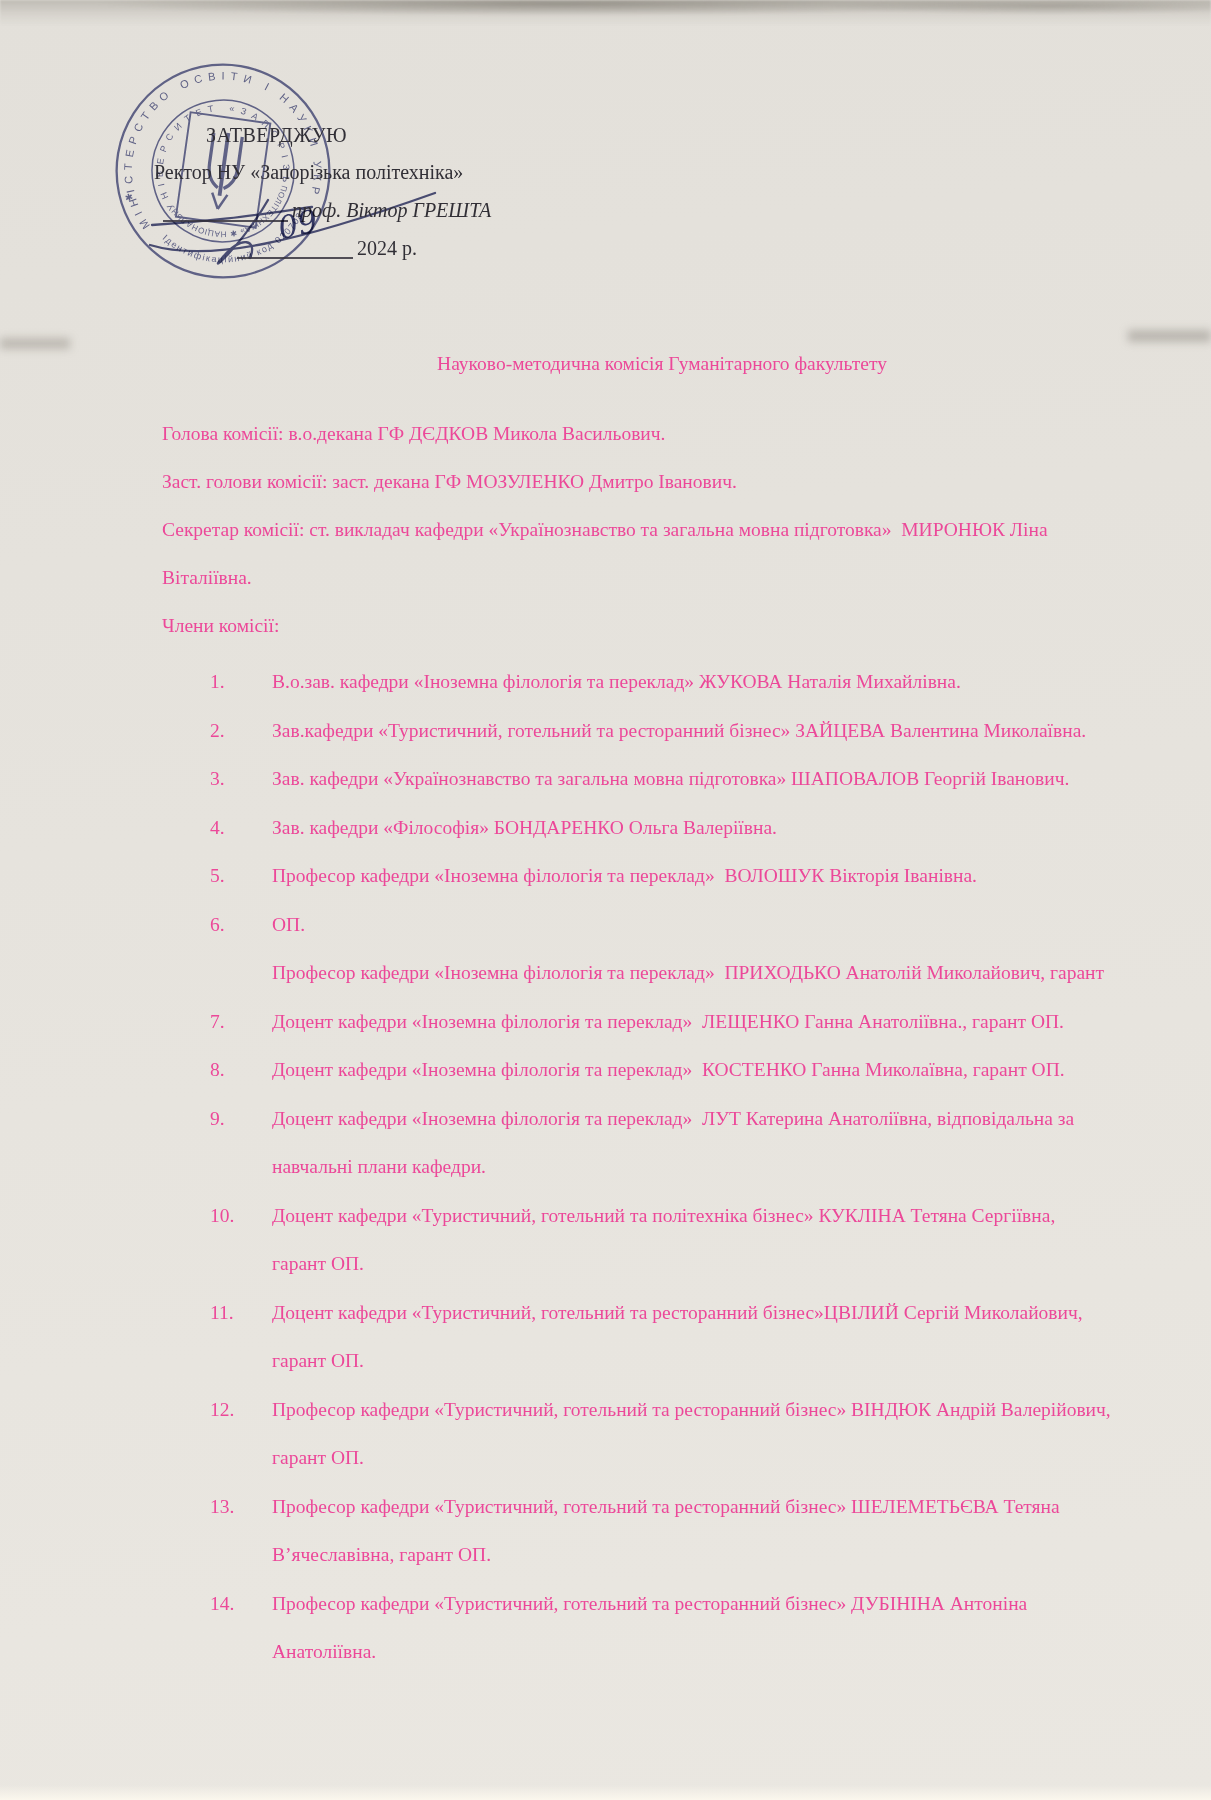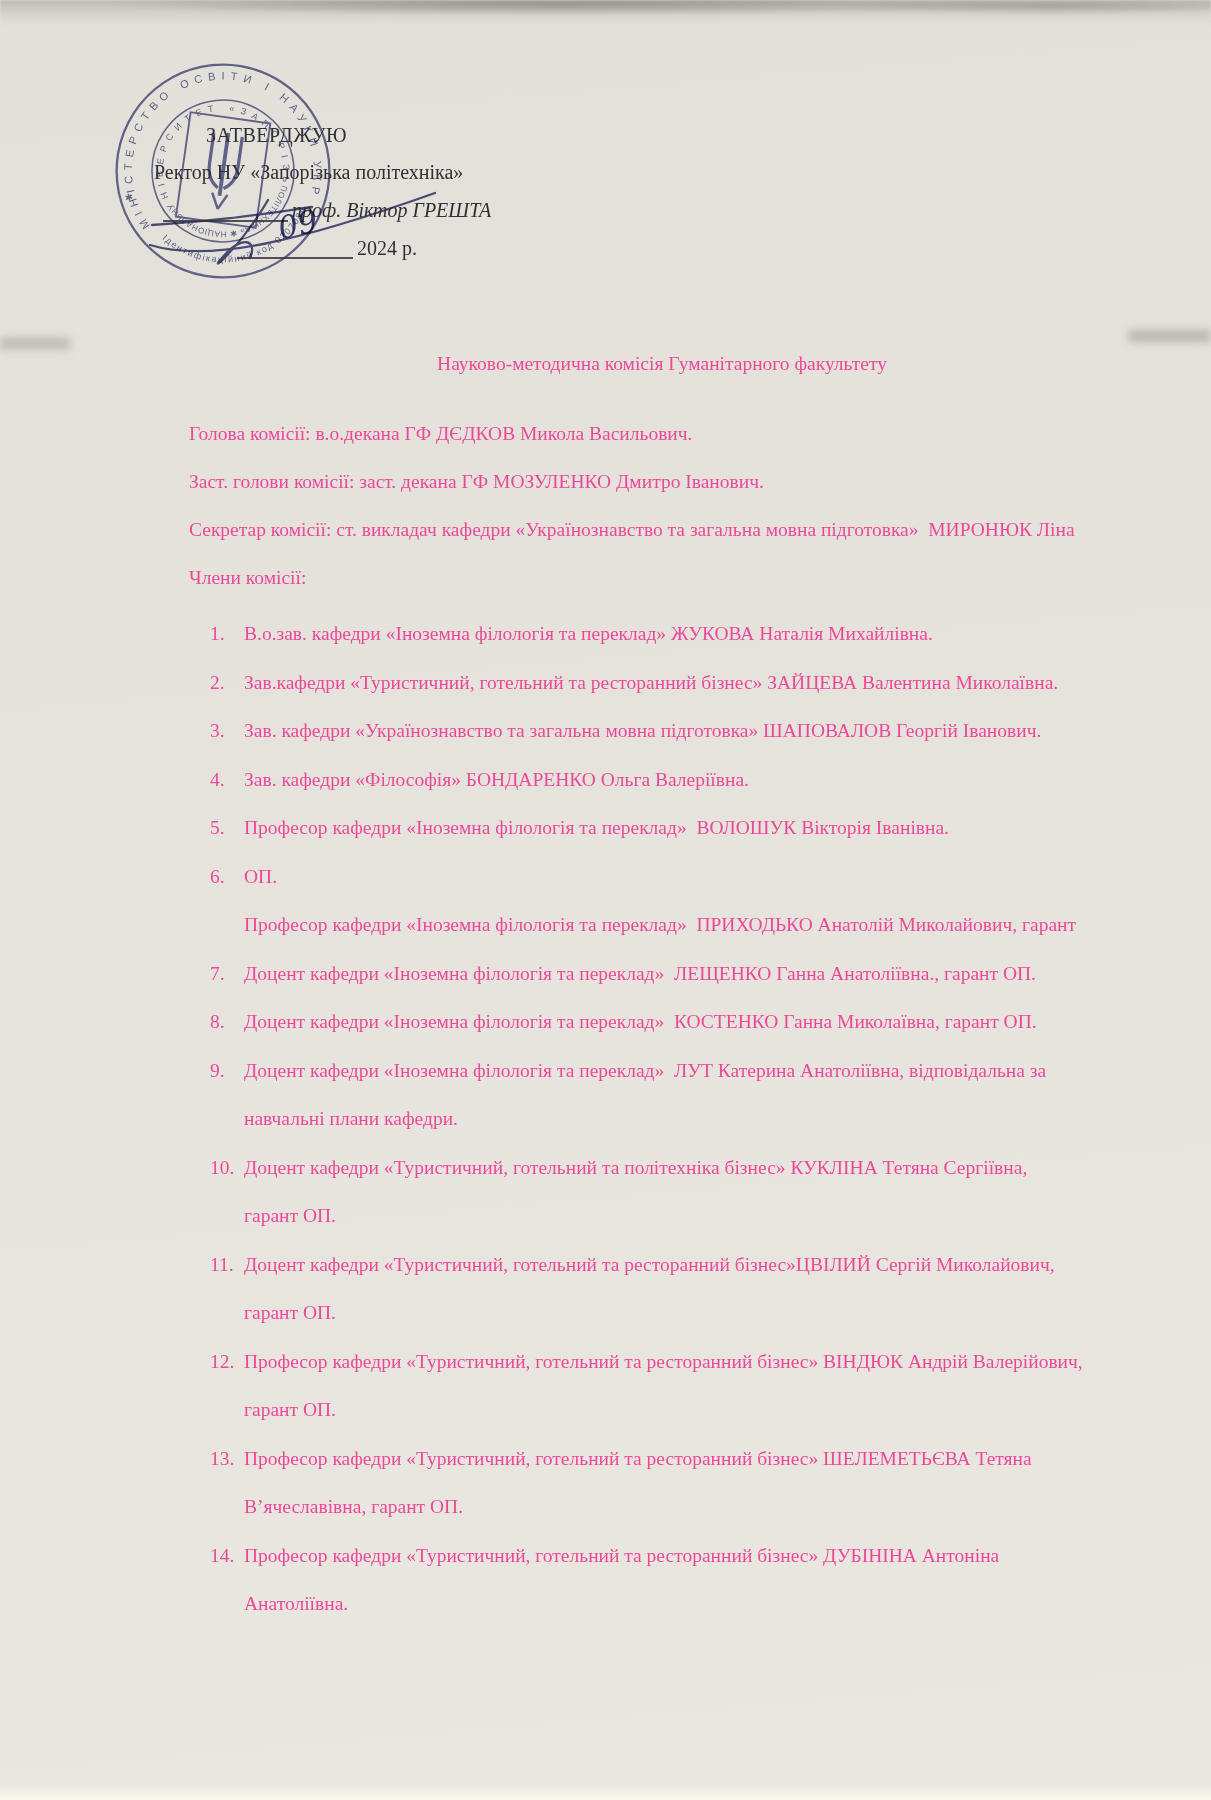--- a/index.html
+++ b/index.html
@@ -49,7 +49,7 @@
     color:#ec4899;font-size:19.5px;line-height:48px;}
   .title{text-align:center;}
   .officers{margin-top:22px;}
-  .oline{white-space:pre;margin-left:27px;}
+  .oline{white-space:pre;}
   .mlist{margin-top:8px;line-height:48.5px;}
   .li{position:relative;}
   .num{position:absolute;left:48px;top:0;}

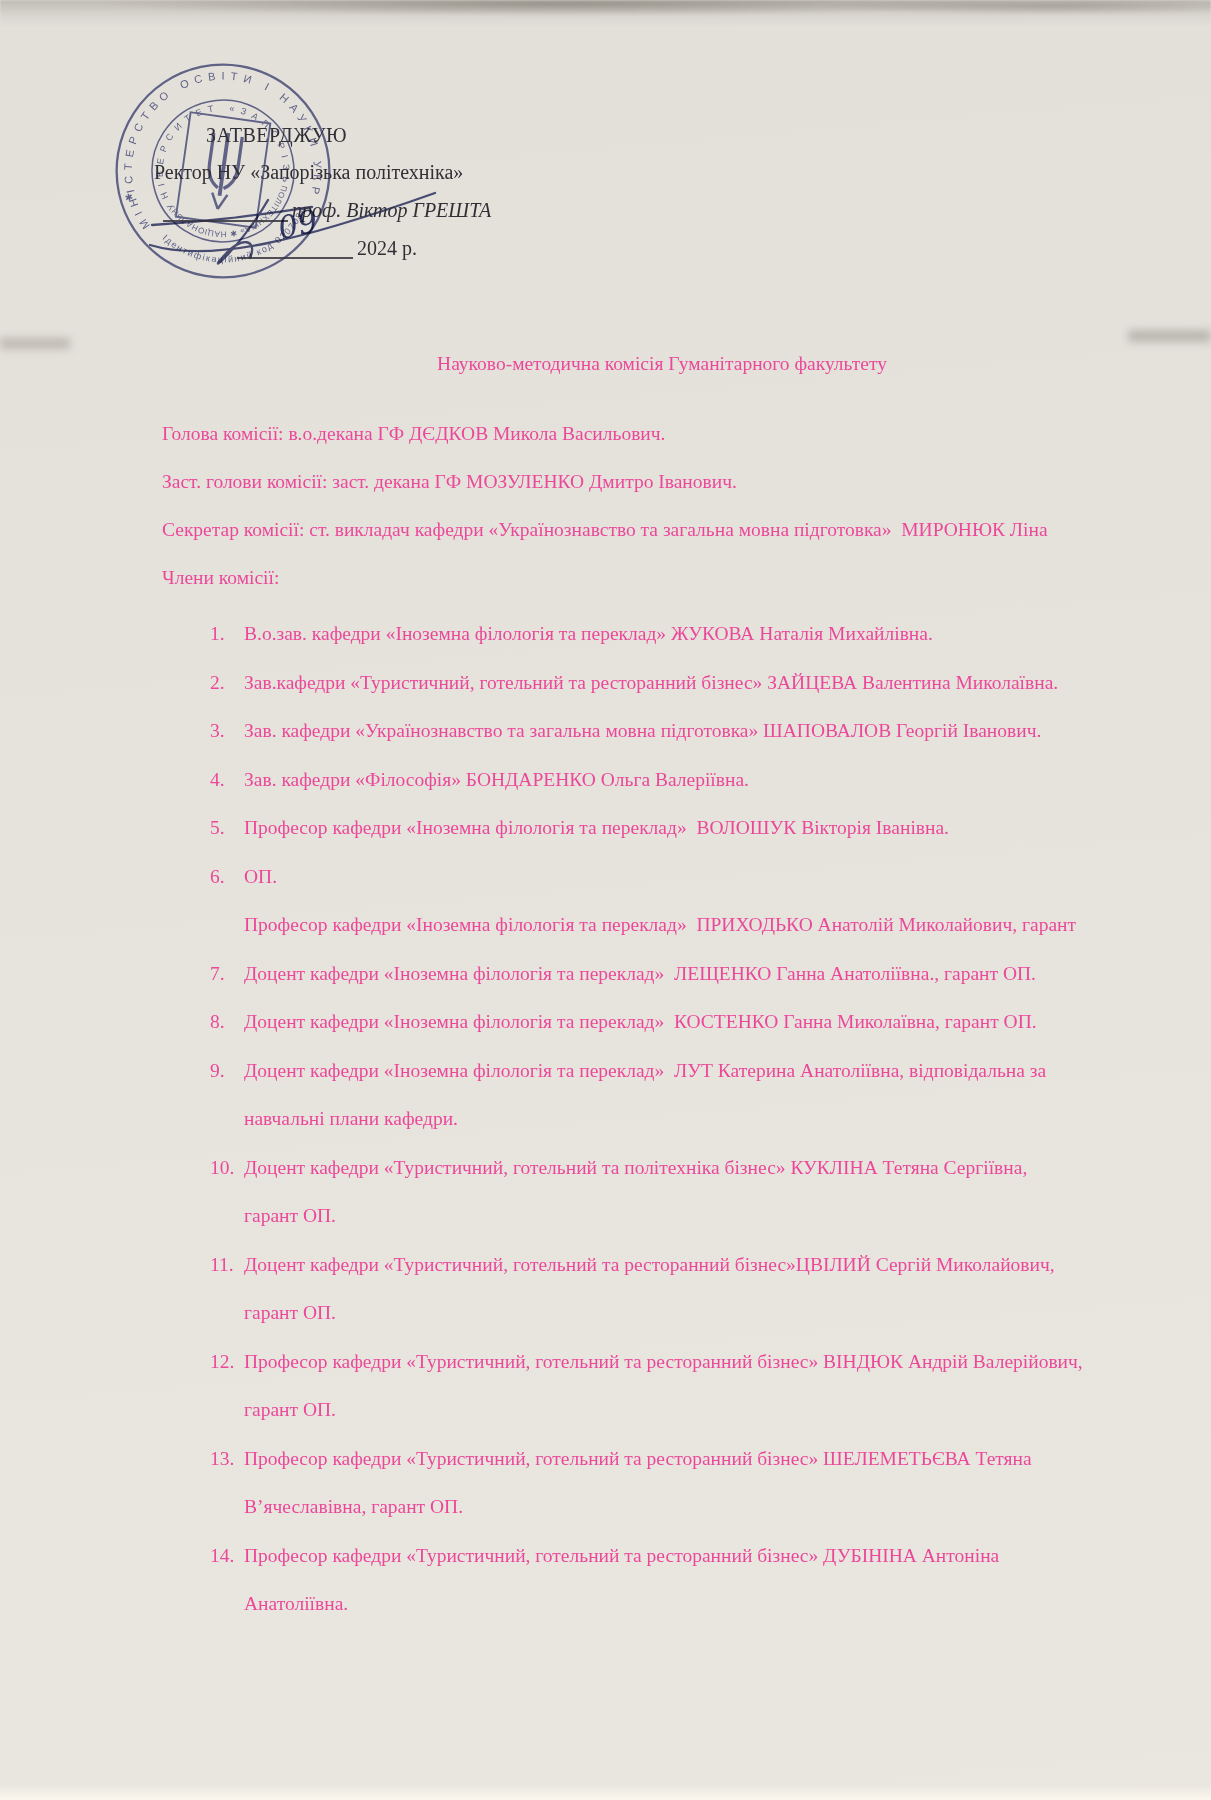--- a/index.html
+++ b/index.html
@@ -126,6 +126,7 @@
       <div class="oline">Голова комісії: в.о.декана ГФ ДЄДКОВ Микола Васильович.</div>
       <div class="oline">Заст. голови комісії: заст. декана ГФ МОЗУЛЕНКО Дмитро Іванович.</div>
       <div class="oline">Секретар комісії: ст. викладач кафедри «Українознавство та загальна мовна підготовка»  МИРОНЮК Ліна</div>
+      <div class="oline">Віталіївна.</div>
       <div class="oline">Члени комісії:</div>
     </div>
 

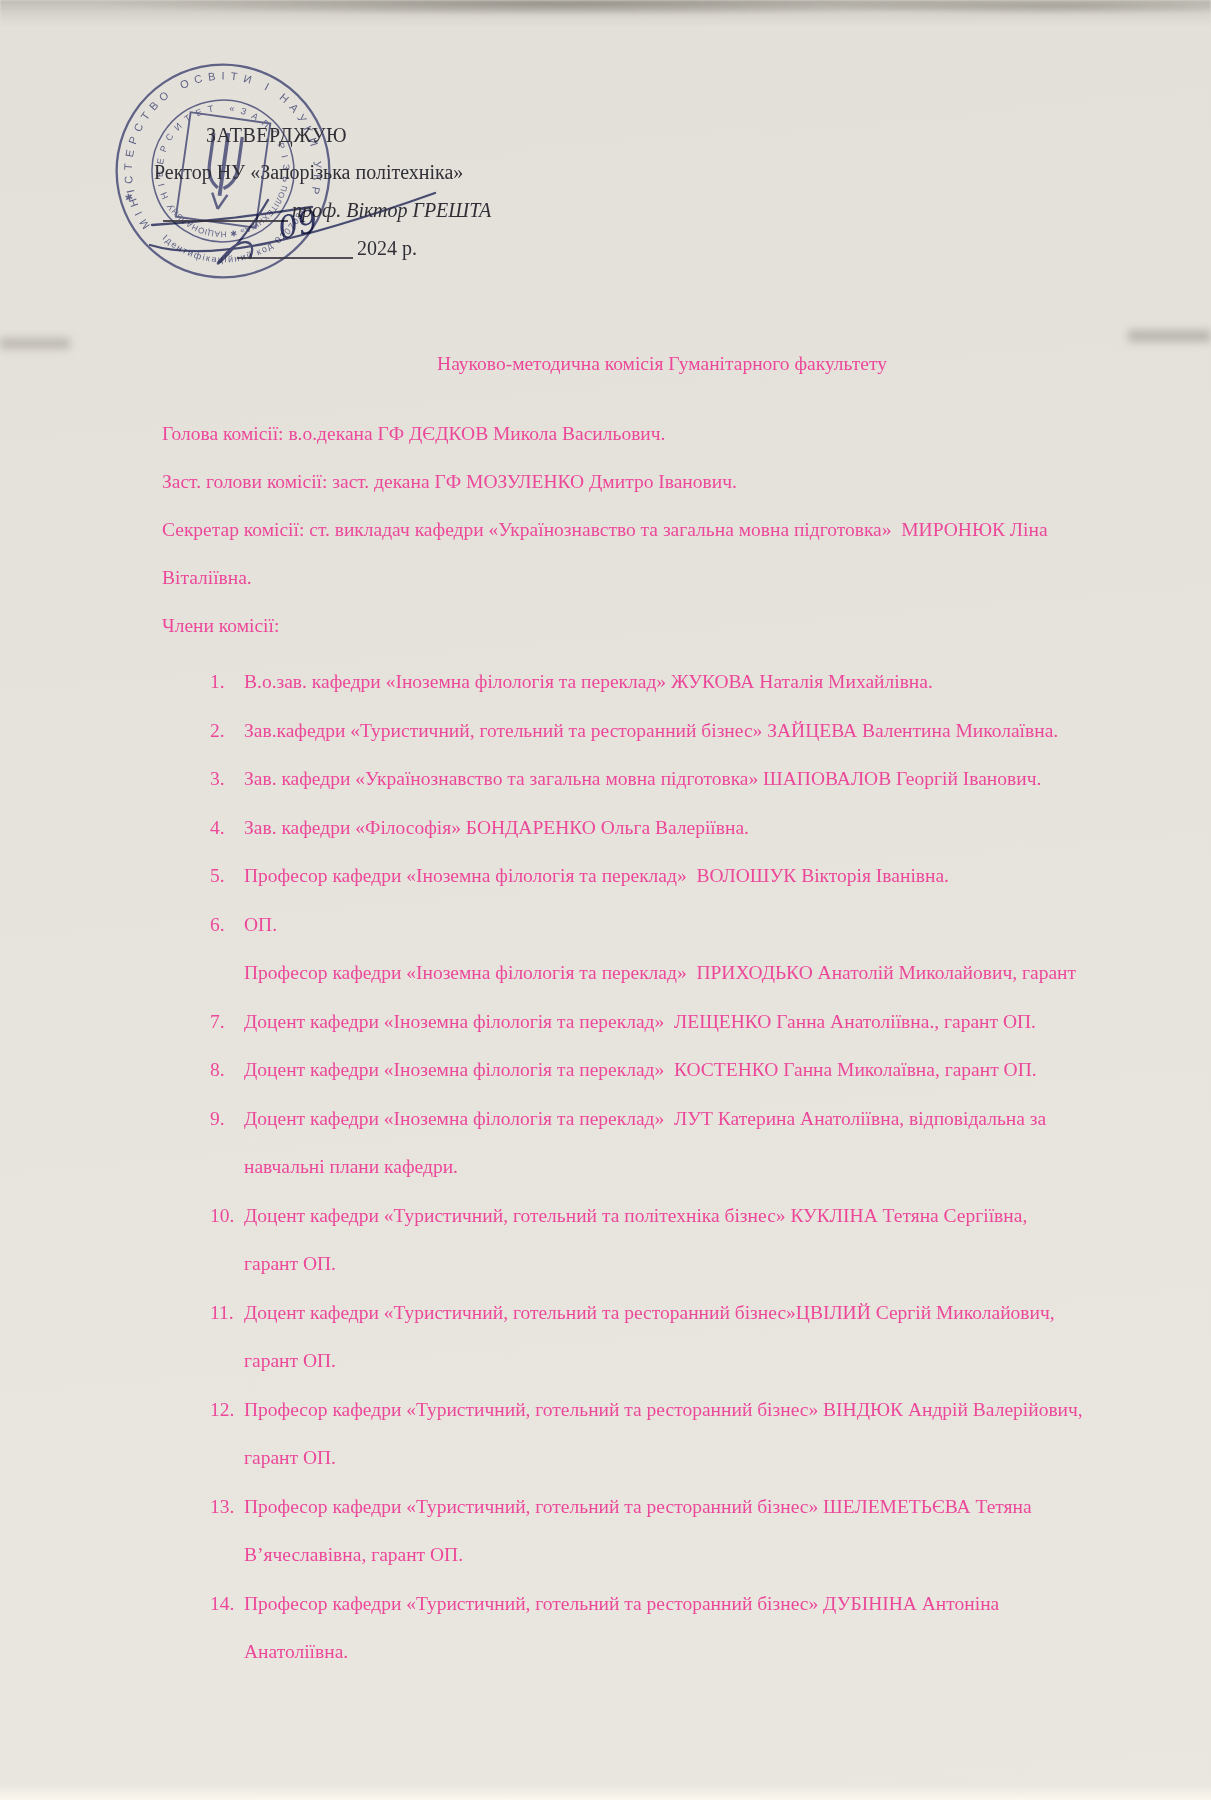--- a/index.html
+++ b/index.html
@@ -53,7 +53,7 @@
   .mlist{margin-top:8px;line-height:48.5px;}
   .li{position:relative;}
   .num{position:absolute;left:48px;top:0;}
-  .li-lines{margin-left:82px;}
+  .li-lines{margin-left:110px;}
   .tline{white-space:pre;}
 </style>
 </head>

